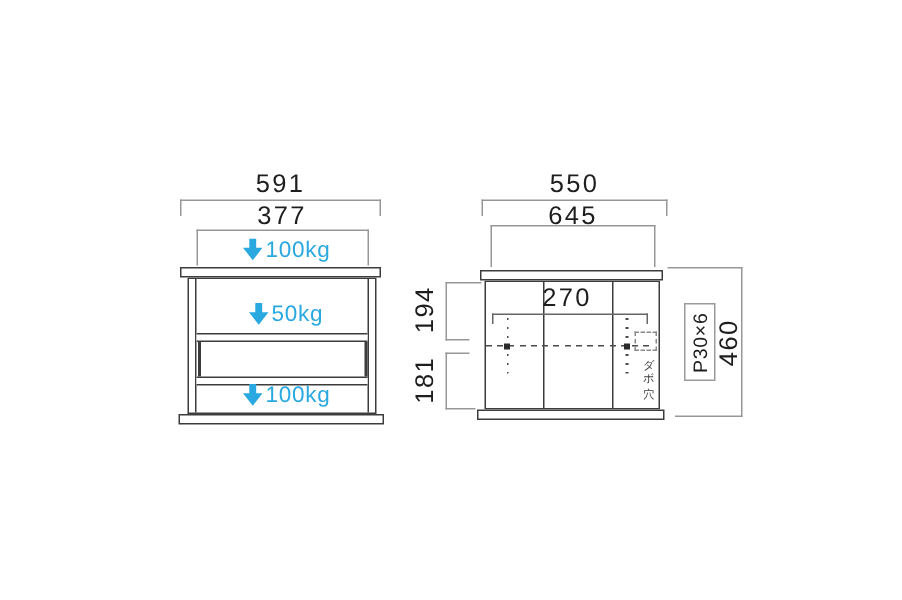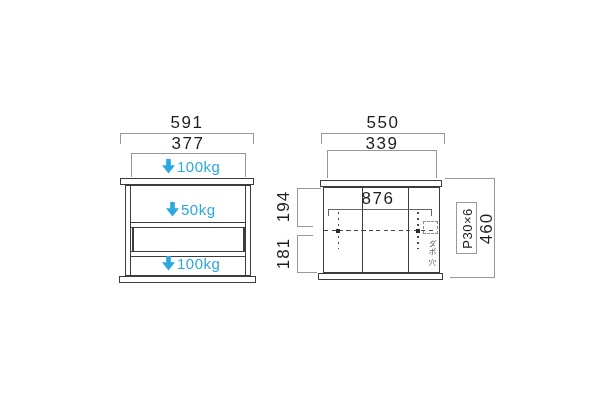--- a/index.html
+++ b/index.html
@@ -88,7 +88,7 @@
     <div class="dline v" style="left:321px;top:133px;height:11px;"></div>
     <div class="dline v" style="left:444px;top:133px;height:11px;"></div>
 
-    <div class="dim-label abs" style="left:345px;top:135px;width:74px;">339</div>
+    <div class="dim-label abs" style="left:345px;top:135px;width:74px;">645</div>
     <div class="dline h" style="left:327px;top:150px;width:110px;"></div>
     <div class="dline v" style="left:327px;top:150px;height:28px;"></div>
     <div class="dline v" style="left:436px;top:150px;height:28px;"></div>

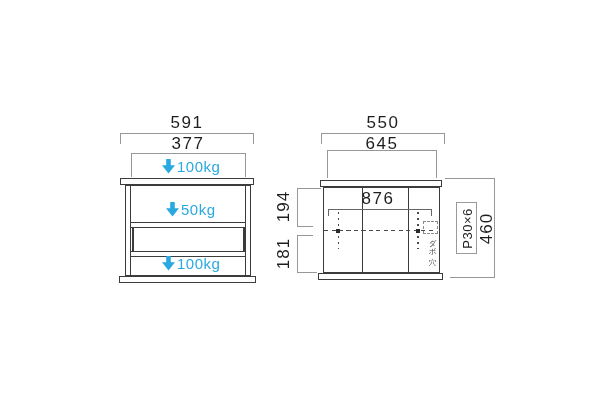--- a/index.html
+++ b/index.html
@@ -99,7 +99,7 @@
     <div class="oline" style="left:407.5px;top:188px;width:1px;height:84px;"></div>
     <div class="panel" style="left:318px;top:273px;width:125px;height:7px;"></div>
 
-    <div class="dim-label abs" style="left:341px;top:190px;width:74px;">876</div>
+    <div class="dim-label abs" style="left:341px;top:190px;width:74px;">270</div>
     <div class="dline h" style="left:328px;top:209px;width:104px;background:#666;"></div>
     <div class="dline v" style="left:328px;top:209px;height:7px;background:#666;"></div>
     <div class="dline v" style="left:431px;top:209px;height:7px;background:#666;"></div>

